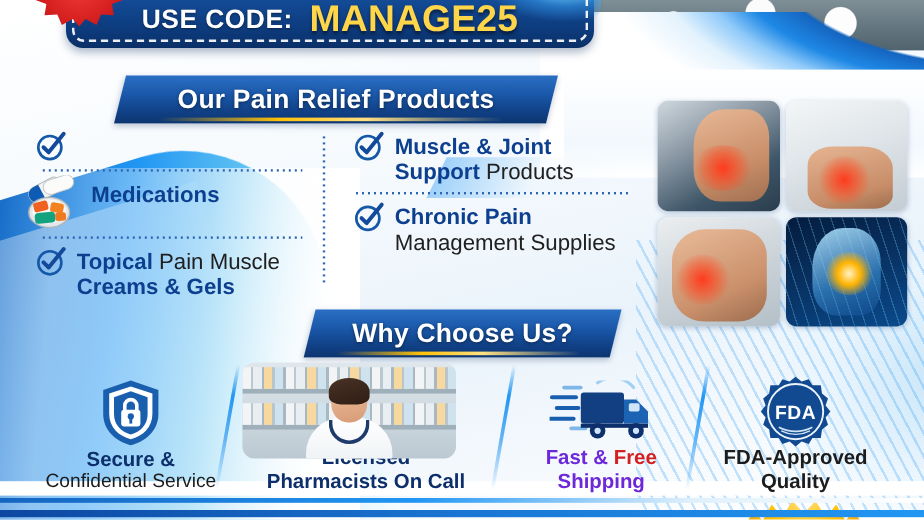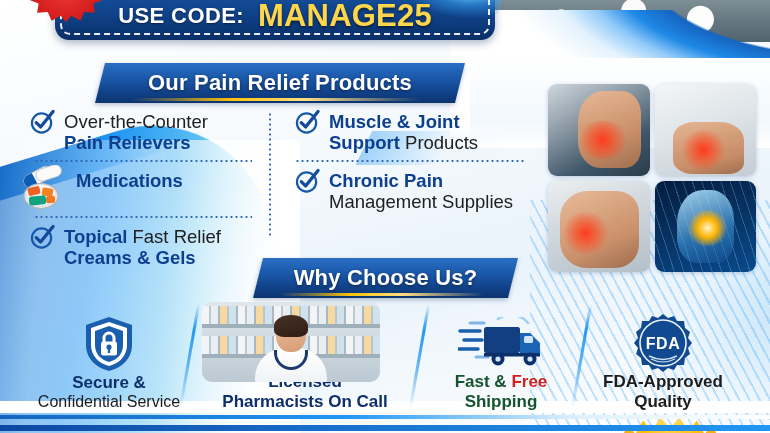--- a/index.html
+++ b/index.html
@@ -287,10 +287,6 @@
           <path d="M6.5 13.2 L11 17.6 L24 1.6" fill="none" stroke="#12499a" stroke-width="3.4" stroke-linecap="round" stroke-linejoin="round"></path>
         </svg>
       </span>
-      <span class="prod-text">
-        <div class="prod-l1"><span class="t-reg">Over-the-Counter</span></div>
-        <div class="prod-l2"><span class="t-bold">Pain Relievers</span></div>
-      </span>
     </div>
 
     <div class="dot-sep" id="sep-l1"></div>

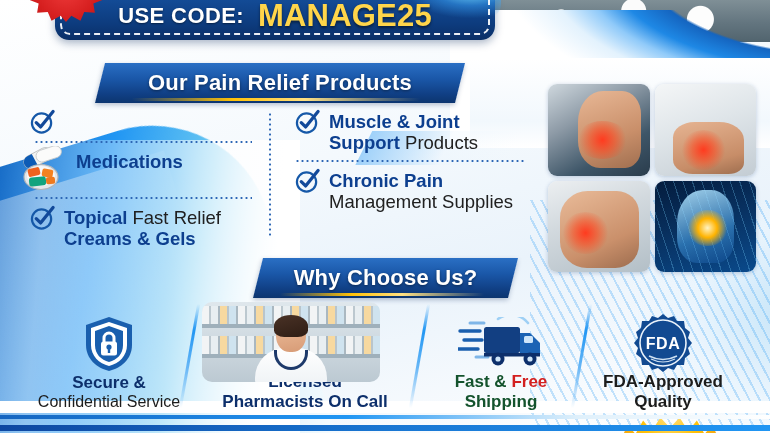--- a/index.html
+++ b/index.html
@@ -324,7 +324,7 @@
         </svg>
       </span>
       <span class="prod-text">
-        <div class="prod-l1"><span class="t-bold">Topical</span><span class="t-reg"> Fast Relief</span></div>
+        <div class="prod-l1"><span class="t-bold">Topical</span><span class="t-reg"> Pain Muscle</span></div>
         <div class="prod-l2"><span class="t-bold">Creams &amp; Gels</span></div>
       </span>
     </div>

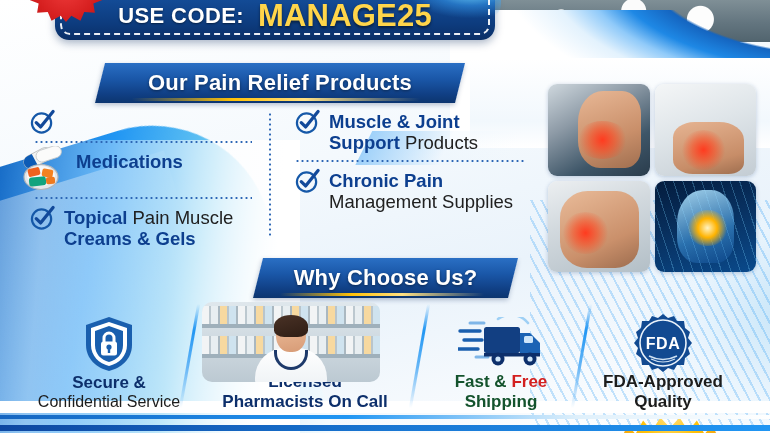--- a/index.html
+++ b/index.html
@@ -235,7 +235,7 @@
   .why-l1{ font-size:17px; font-weight:bold; }
   .why-l2{ font-size:16px; }
   .c-navy{ color:#0d2f6b; }
-  .c-blue{ color:#14532d; }
+  .c-blue{ color:#6d28d9; }
   .c-red{ color:#d32020; }
   .c-dark{ color:#1c1c1c; }
 

